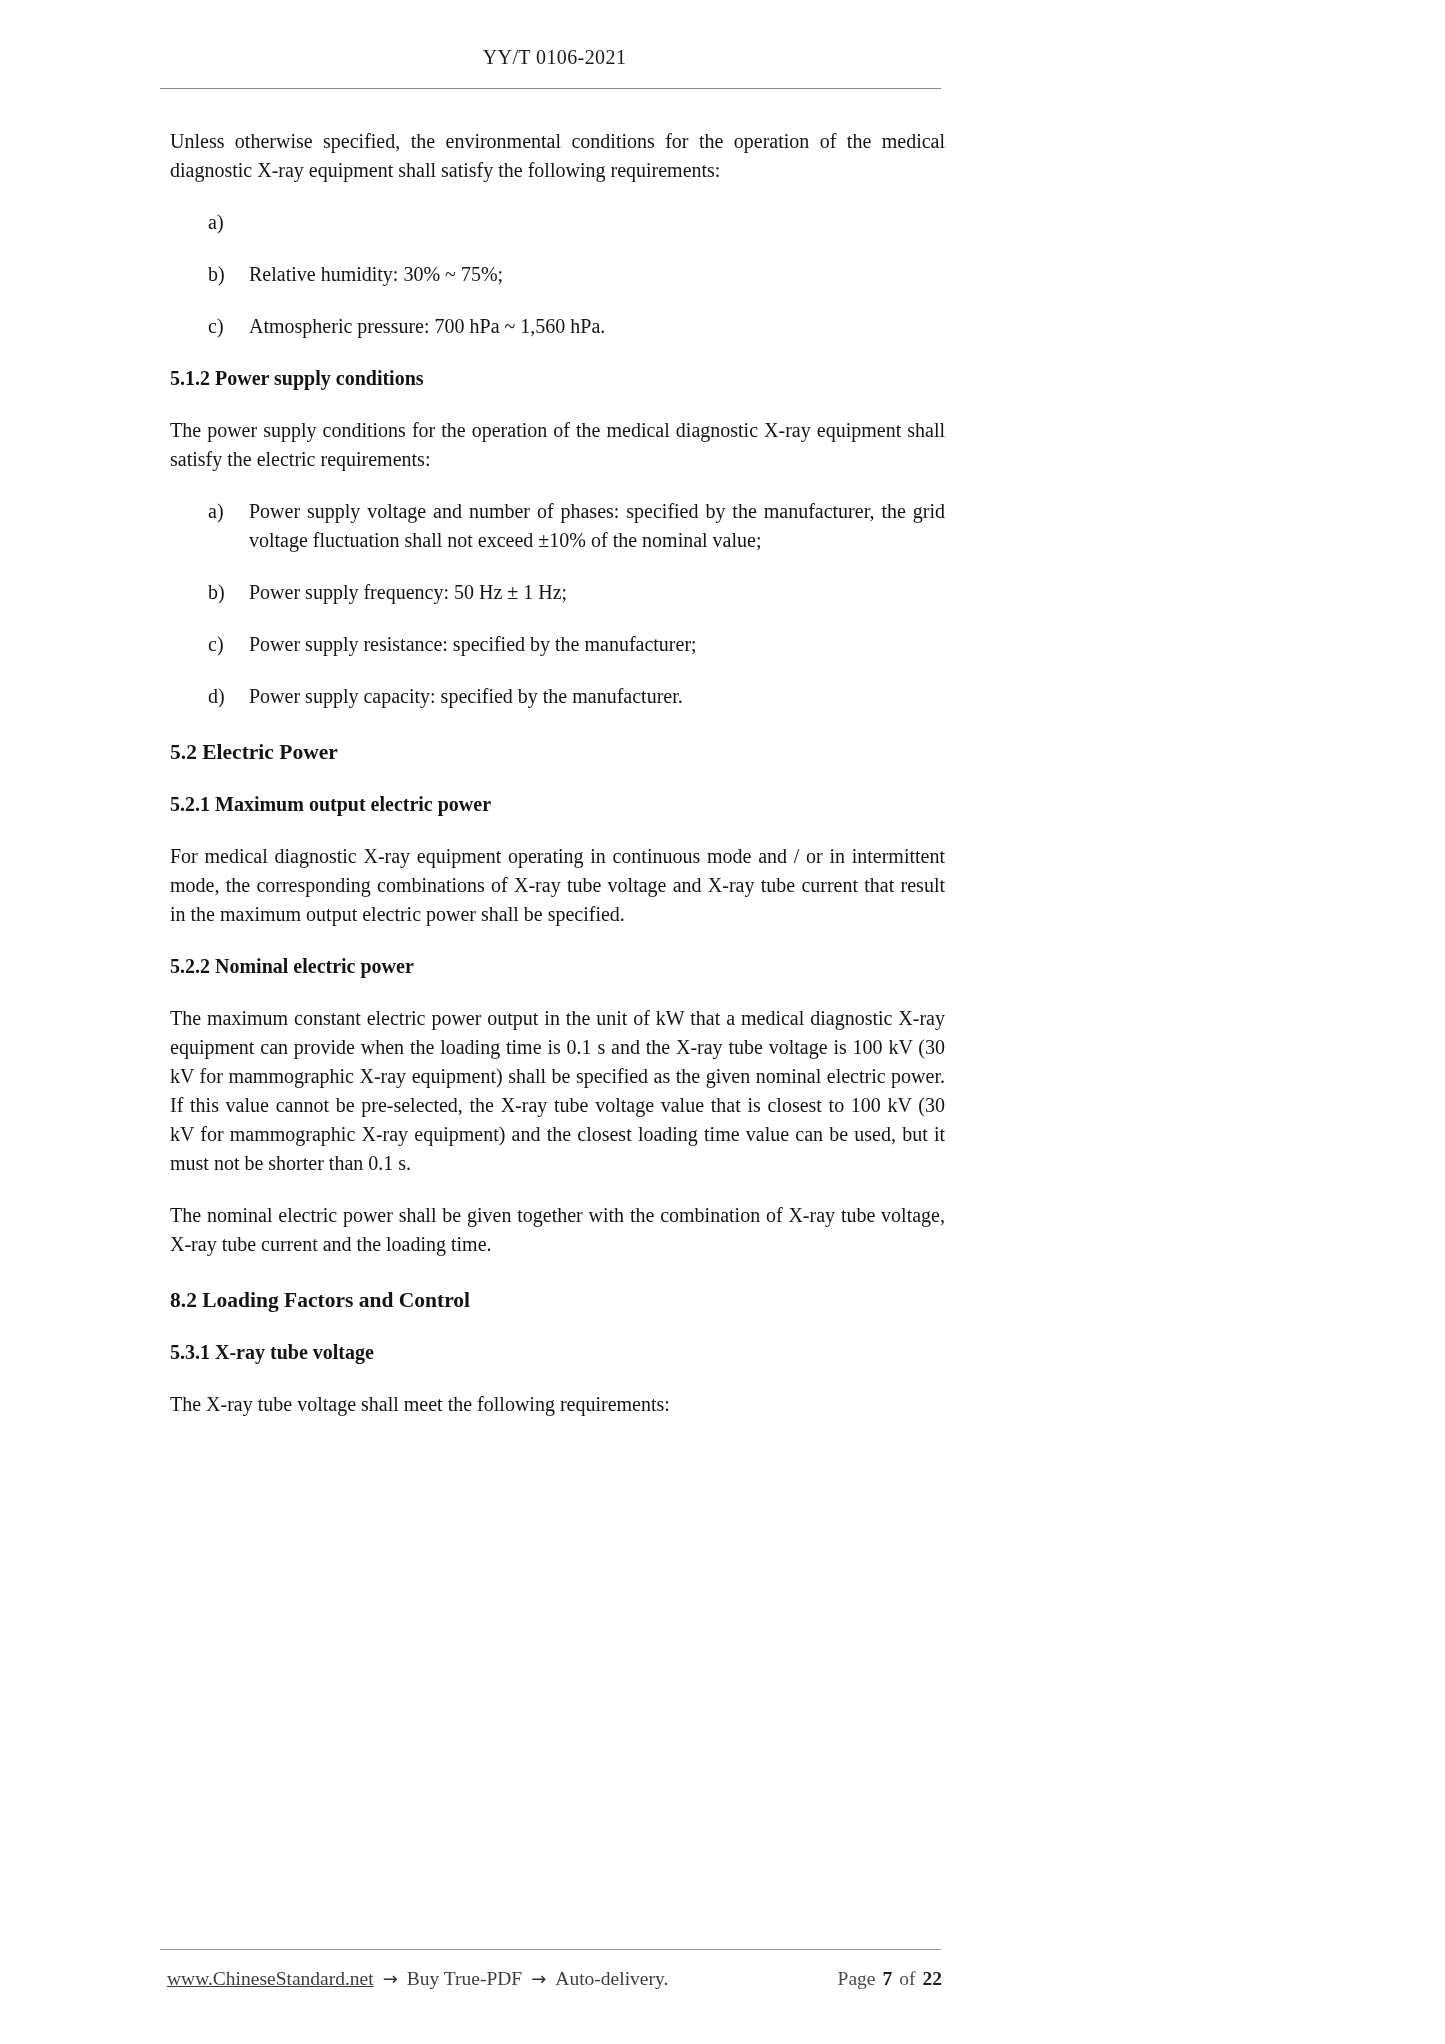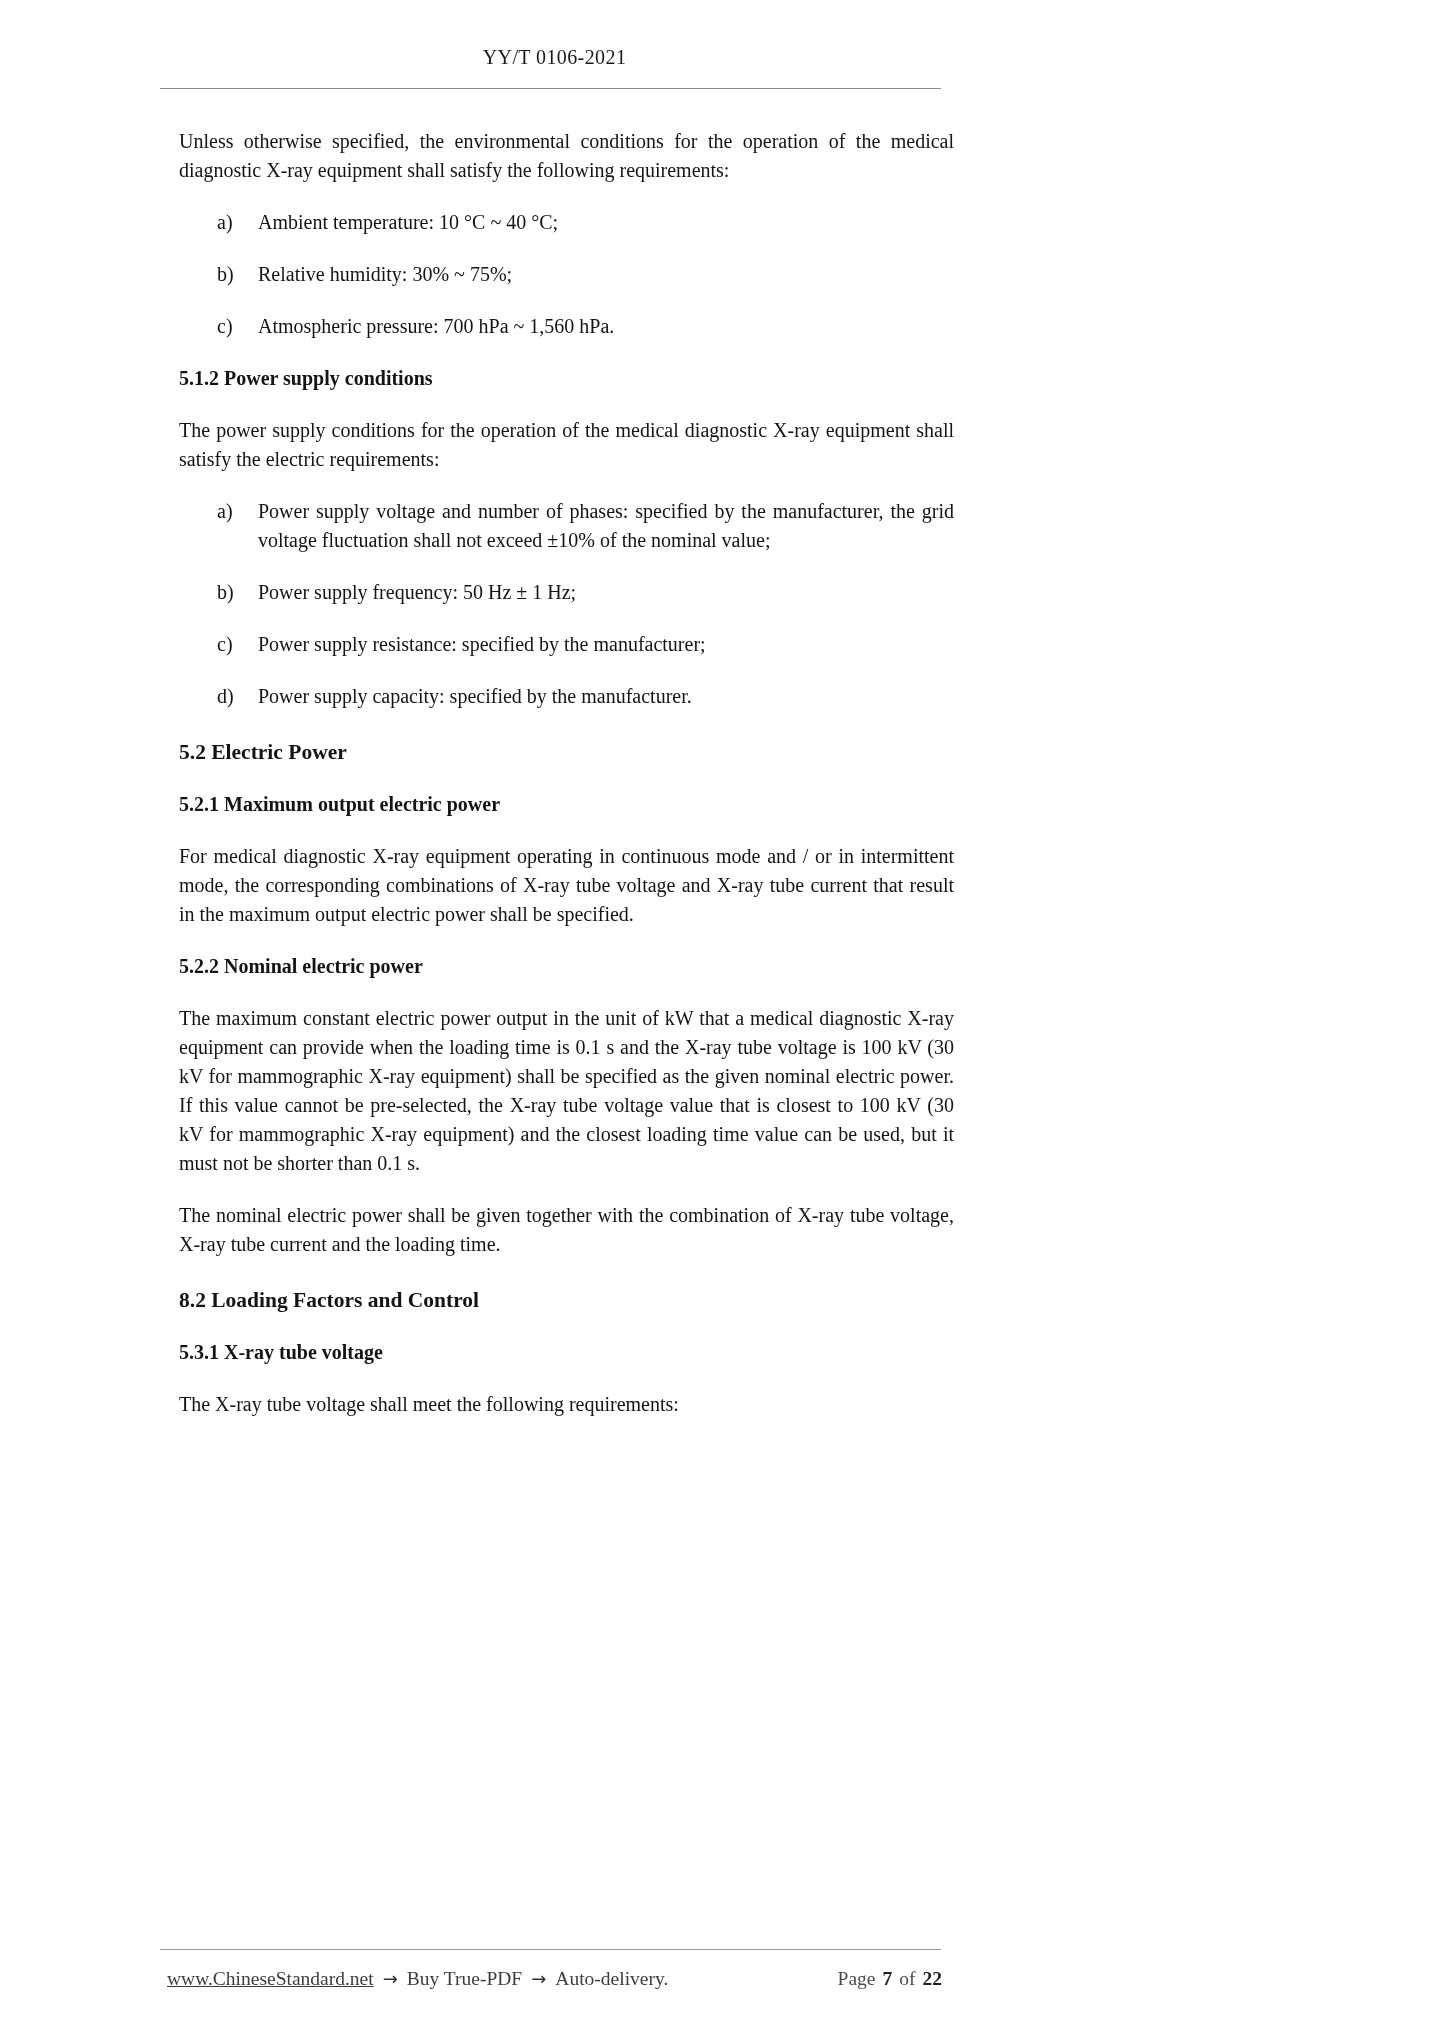--- a/index.html
+++ b/index.html
@@ -35,7 +35,7 @@
   .content {
     position: absolute;
     top: 127px;
-    left: 179px;
+    left: 170px;
     width: 775px;
     font-size: 20px;
     line-height: 29px;

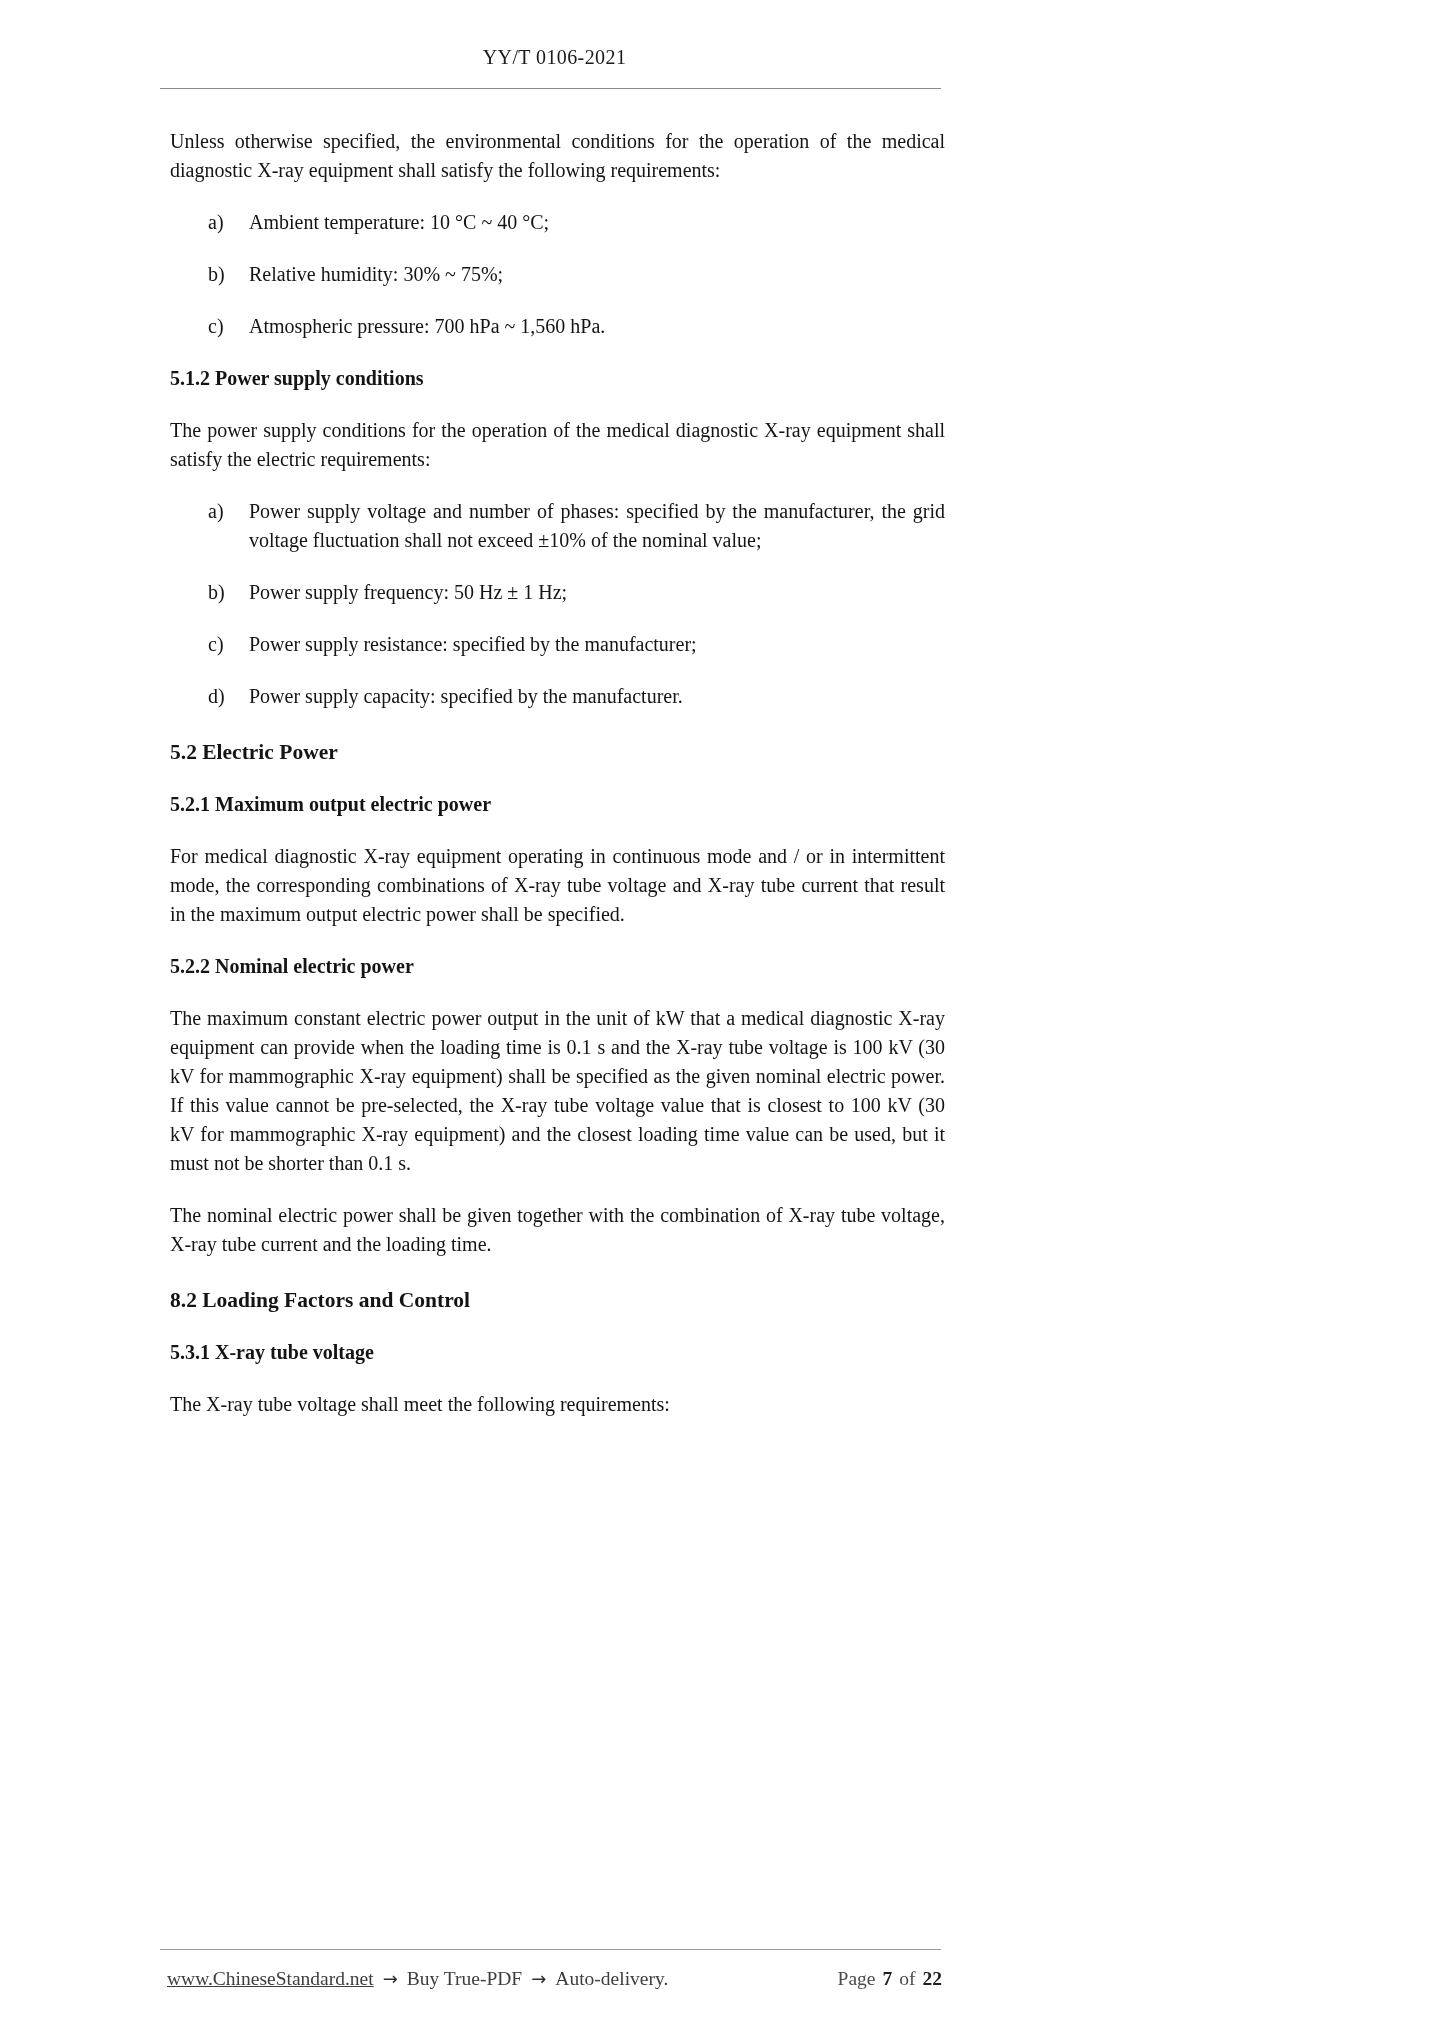--- a/index.html
+++ b/index.html
@@ -88,7 +88,6 @@
 
     <div class="li">
       <span class="marker">a)</span>
-      <span class="li-text">Ambient temperature: 10 °C ~ 40 °C;</span>
     </div>
     <div class="li">
       <span class="marker">b)</span>

